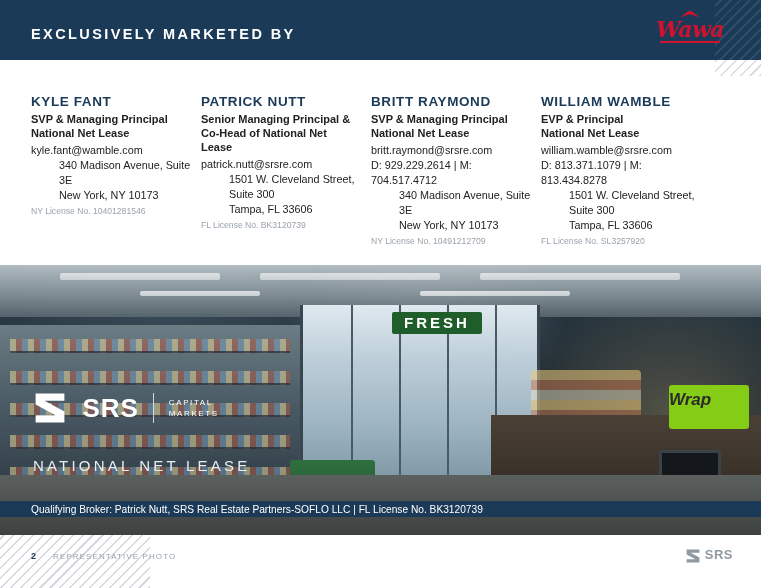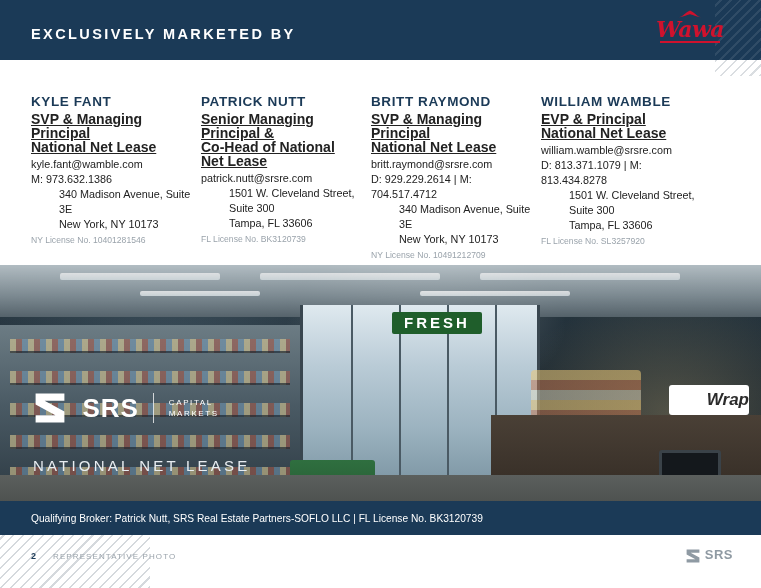--- a/index.html
+++ b/index.html
@@ -117,10 +117,9 @@
   }
   .contact-title {
     color: #222222;
-    font-size: 14px;
+    font-size: 11px;
     font-weight: bold;
     line-height: 14px;
-    text-decoration: underline;
   }
   .contact-email {
     color: #222222;

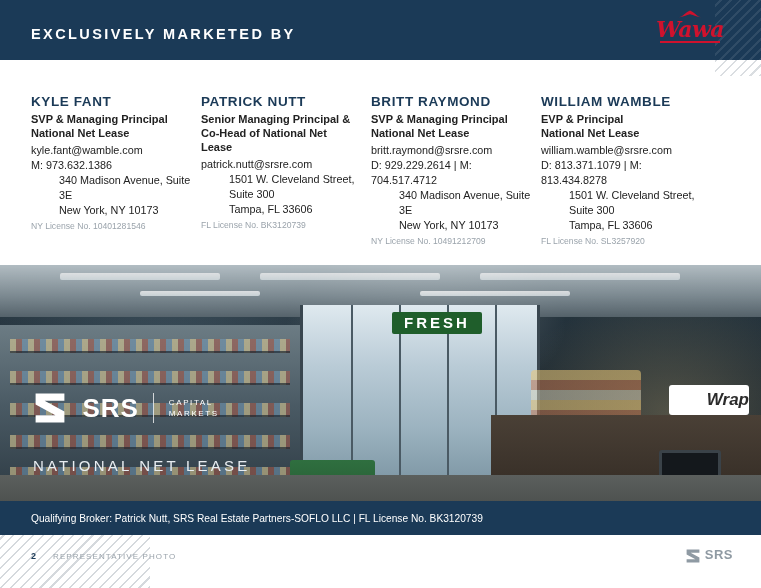--- a/index.html
+++ b/index.html
@@ -402,7 +402,6 @@
       <div class="contact-title">SVP &amp; Managing Principal</div>
       <div class="contact-title">National Net Lease</div>
       <div class="contact-email">kyle.fant@wamble.com</div>
-      <div class="contact-phone">M: 973.632.1386</div>
       <div class="contact-addr">340 Madison Avenue, Suite 3E</div>
       <div class="contact-addr">New York, NY 10173</div>
       <div class="contact-license">NY License No. 10401281546</div>

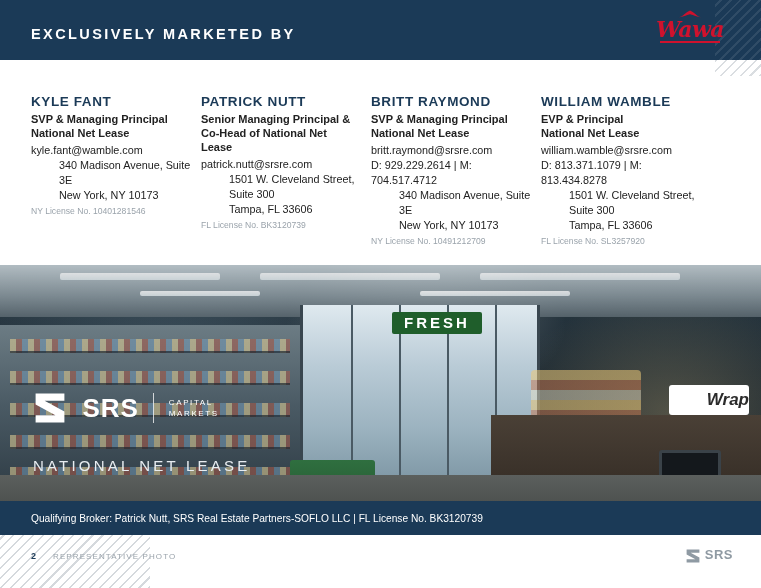--- a/index.html
+++ b/index.html
@@ -224,13 +224,13 @@
   .wrap-sign {
     position: absolute;
     right: 12px; top: 120px;
-    width: 80px; height: 30px;
-    background: #ffffff;
+    width: 80px; height: 44px;
+    background: #84cc16;
     color: #2b2b2b;
     font-size: 17px;
     font-weight: bold;
     font-style: italic;
-    text-align: right;
+    text-align: left;
     line-height: 30px;
     border-radius: 3px;
   }

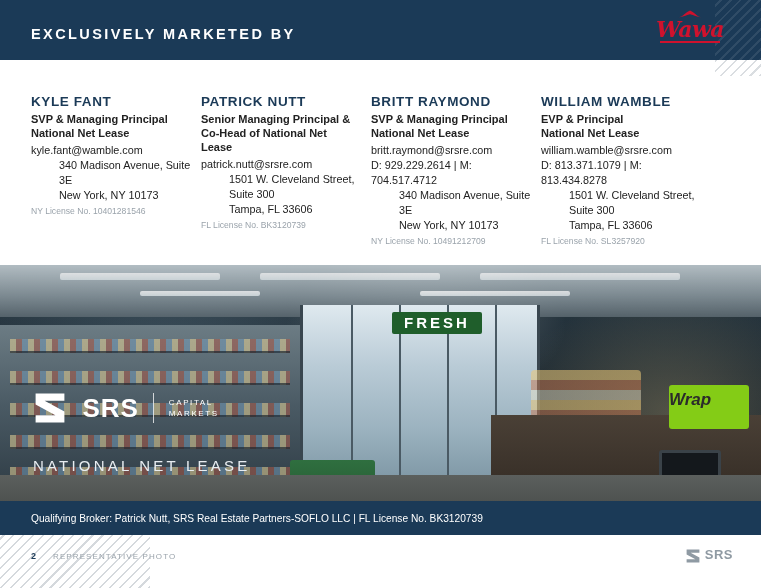--- a/index.html
+++ b/index.html
@@ -312,7 +312,7 @@
     left: 0;
     top: 501px;
     width: 761px;
-    height: 34px;
+    height: 16px;
     background: #1b3a57;
     display: flex;
     align-items: center;

